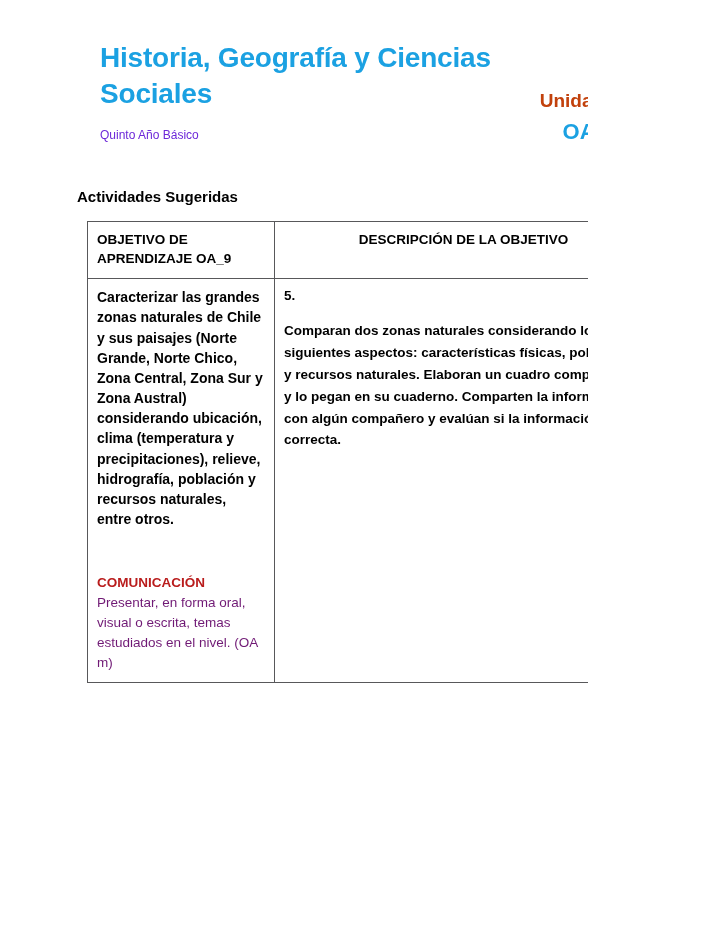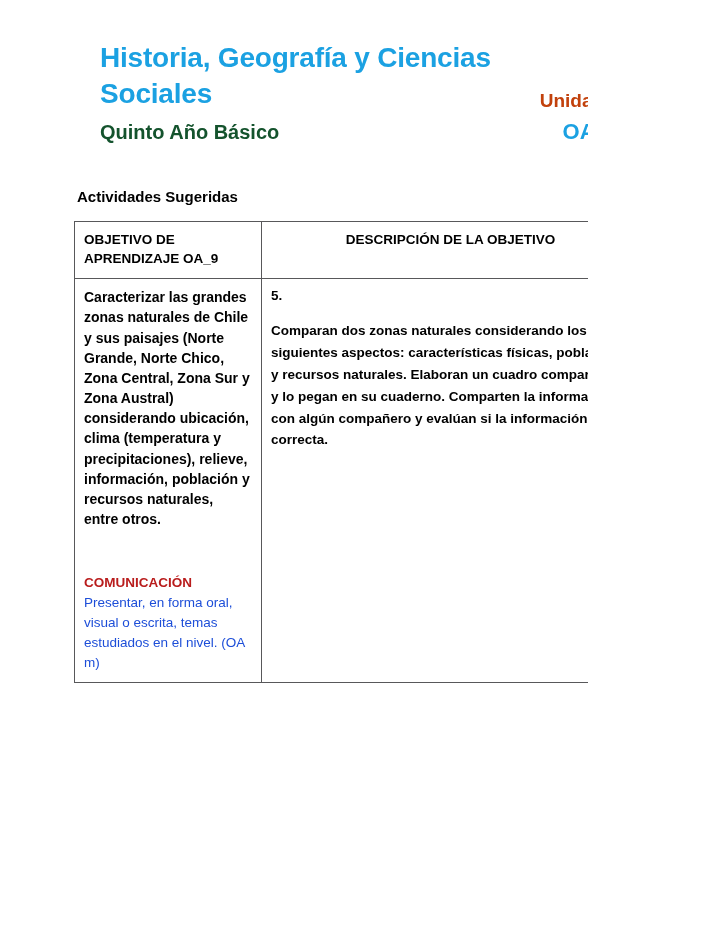--- a/index.html
+++ b/index.html
@@ -63,9 +63,9 @@
     margin-top: 7px;
   }
   .header-grade {
-    font-size: 20px;
-    font-weight: bold;
-    color: #14532d;
+    font-size: 12px;
+    font-weight: normal;
+    color: #6d28d9;
     white-space: nowrap;
   }
   .header-oa {

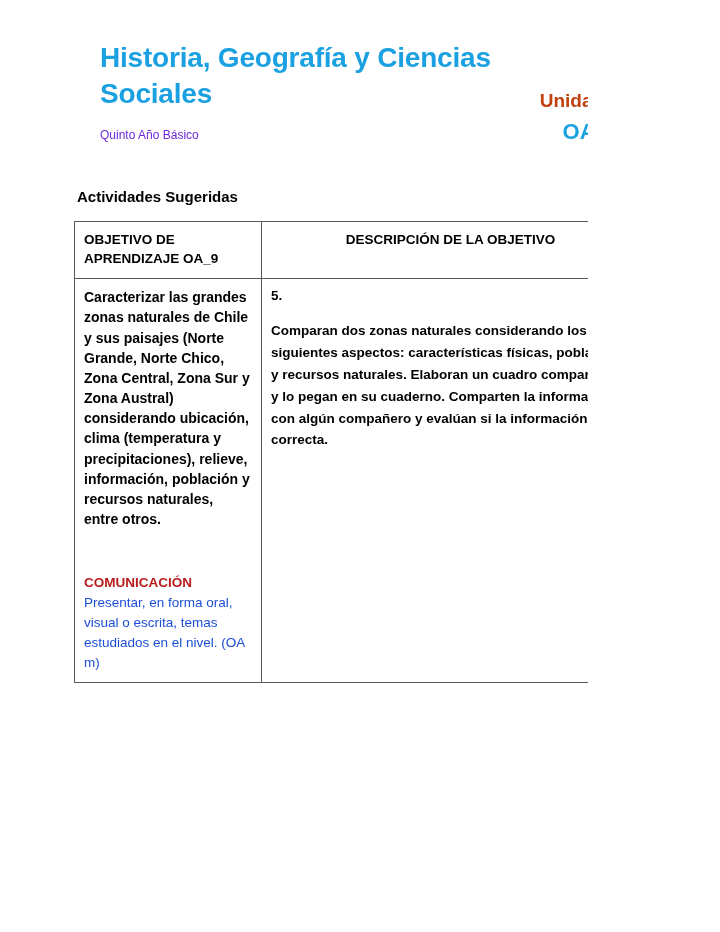--- a/index.html
+++ b/index.html
@@ -91,7 +91,7 @@
   
   .activities-table {
     position: absolute;
-    left: 74px;
+    left: 87px;
     top: 221px;
     width: 566px;
     border-collapse: collapse;

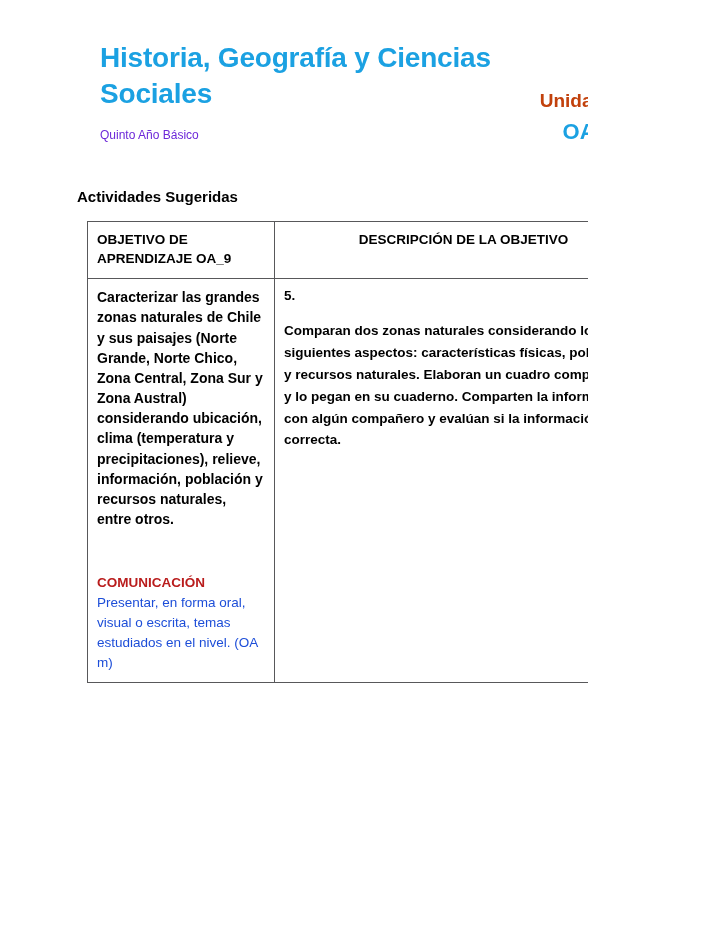--- a/index.html
+++ b/index.html
@@ -205,7 +205,7 @@
       <tr class="body-row">
         <td>
           <div class="cell-pad">
-            <p class="objective-text">Caracterizar las grandes zonas naturales de Chile y sus paisajes (Norte Grande, Norte Chico, Zona Central, Zona Sur y Zona Austral) considerando ubicación, clima (temperatura y precipitaciones), relieve, información, población y recursos naturales, entre otros.</p>
+            <p class="objective-text">Caracterizar las grandes zonas naturales de Chile y sus paisajes (Norte Grande, Norte Chico, Zona Central, Zona Sur y Zona Austral) considerando ubicación, clima (temperatura y precipitaciones), relieve, hidrografía, población y recursos naturales, entre otros.</p>
             <div class="comm-block">
               <p class="comm-title">COMUNICACIÓN</p>
               <p class="comm-text">Presentar, en forma oral, visual o escrita, temas estudiados en el nivel. (OA m)</p>

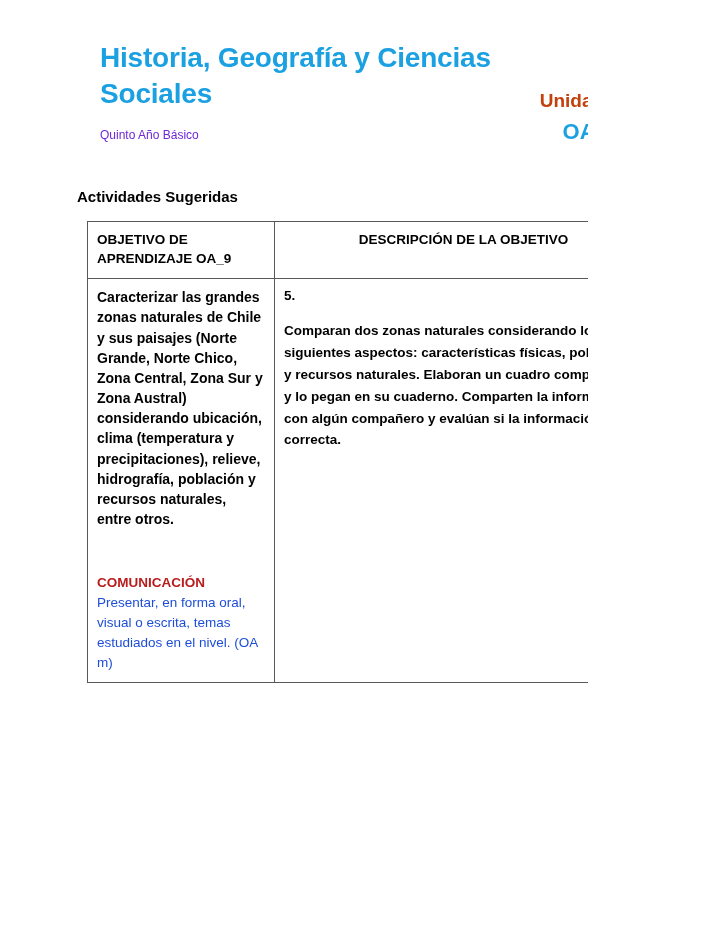--- a/index.html
+++ b/index.html
@@ -146,7 +146,7 @@
     font-size: 13.5px;
     font-weight: normal;
     line-height: 1.5;
-    color: #1d4ed8;
+    color: #701a75;
     margin: 0;
   }
 

